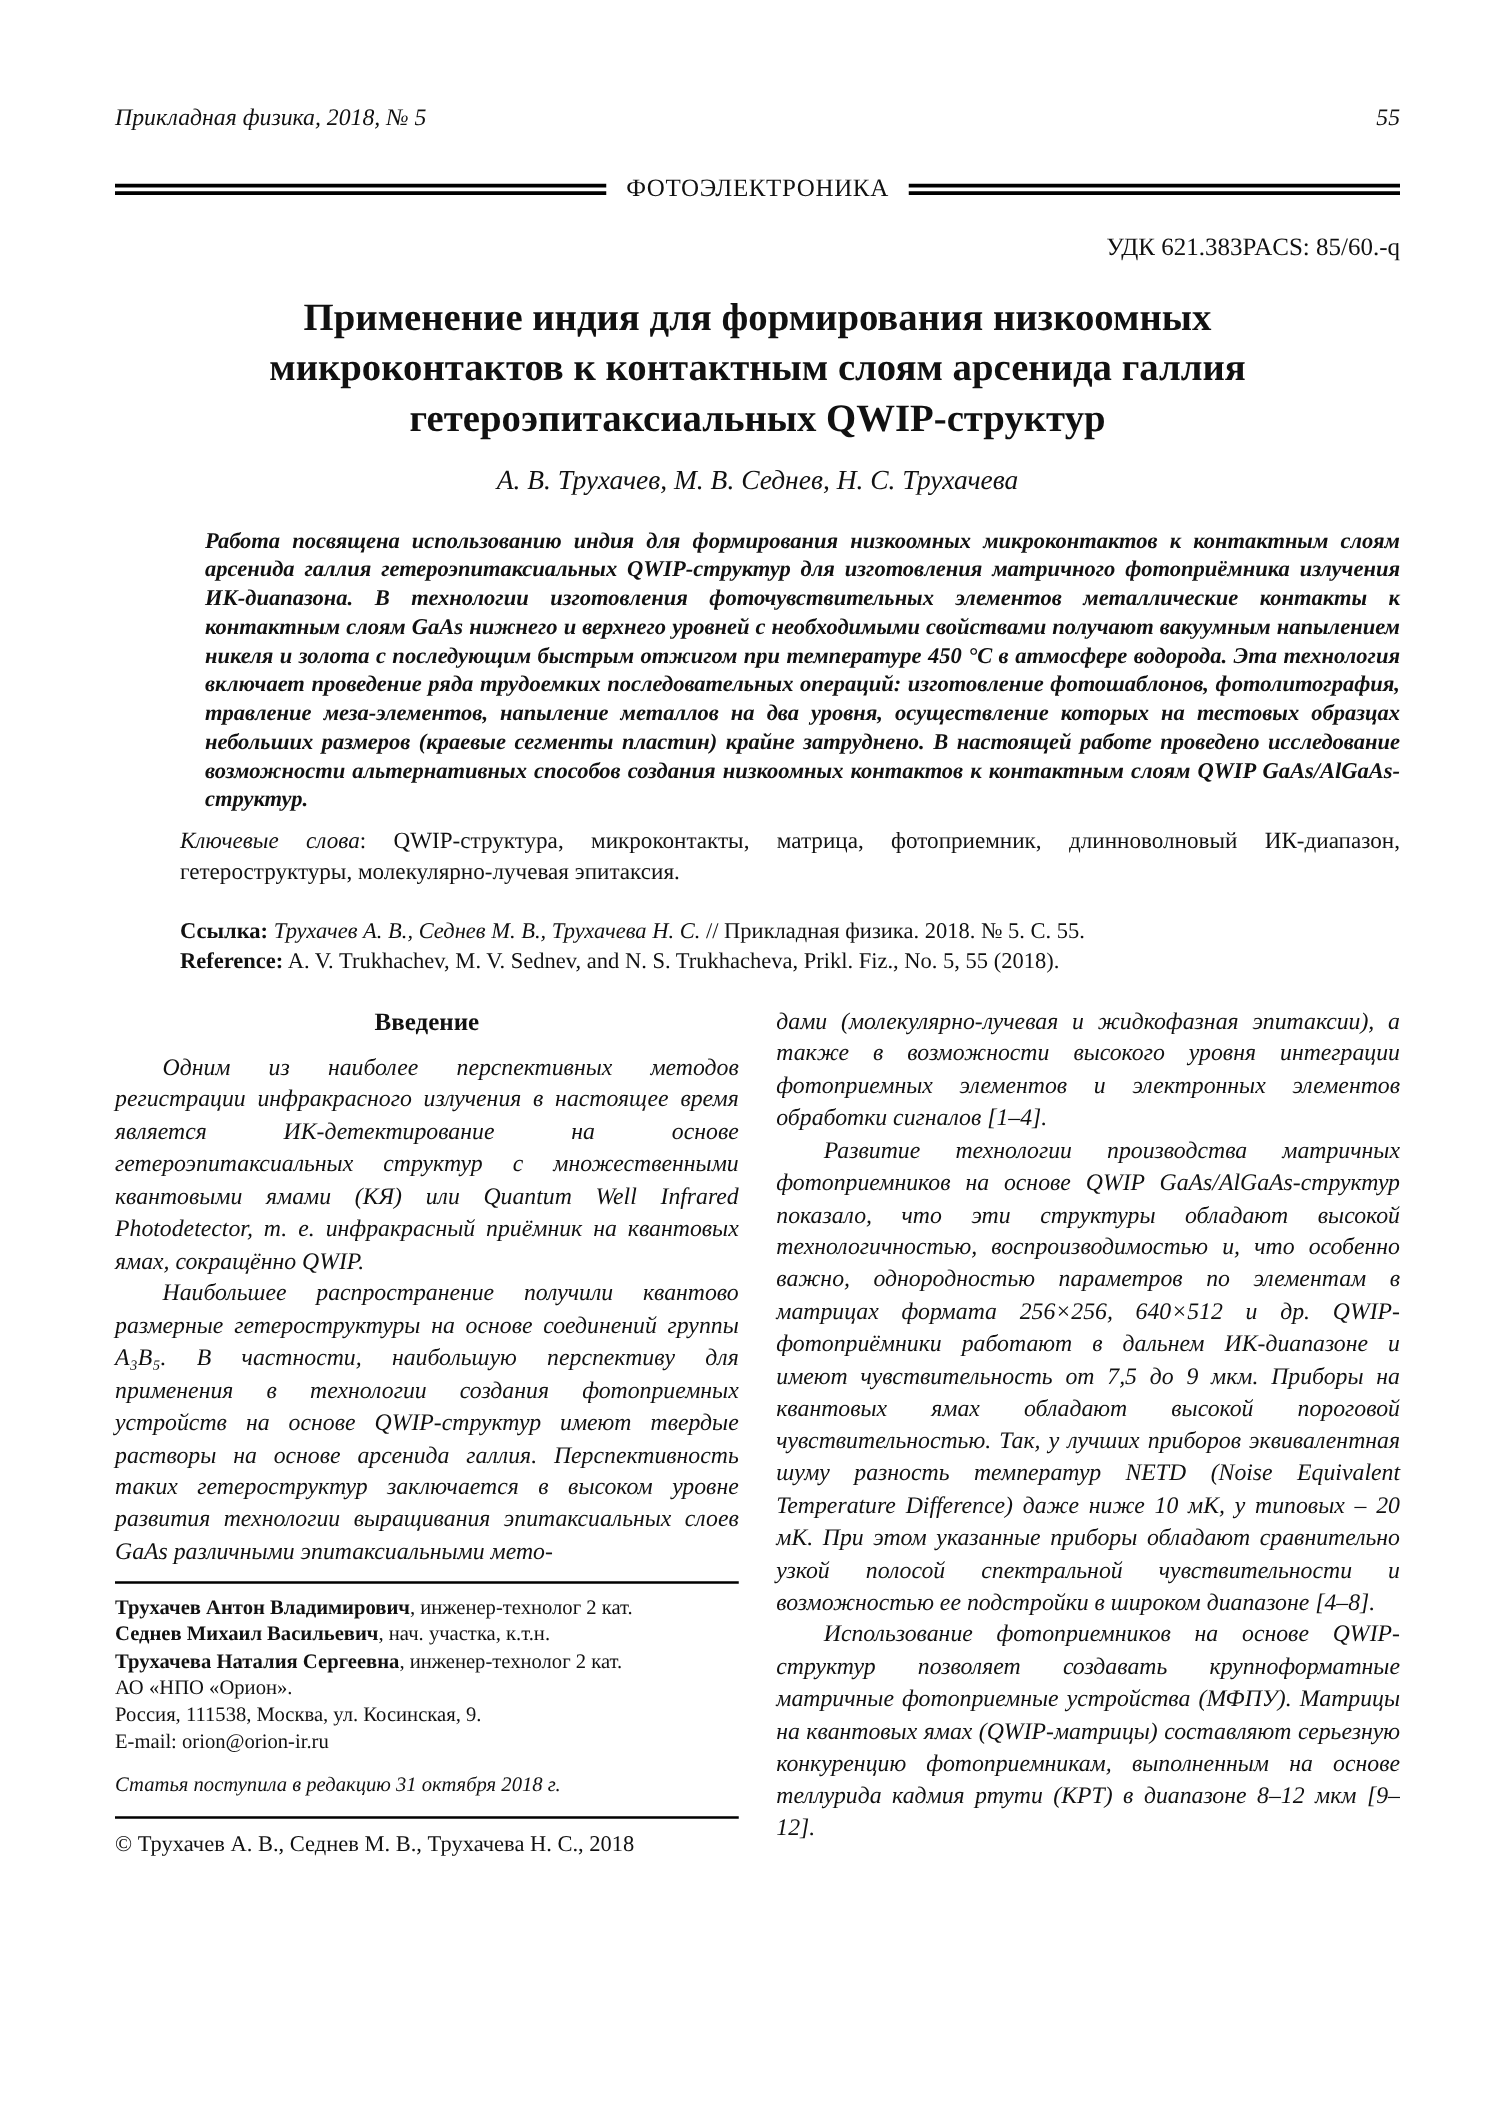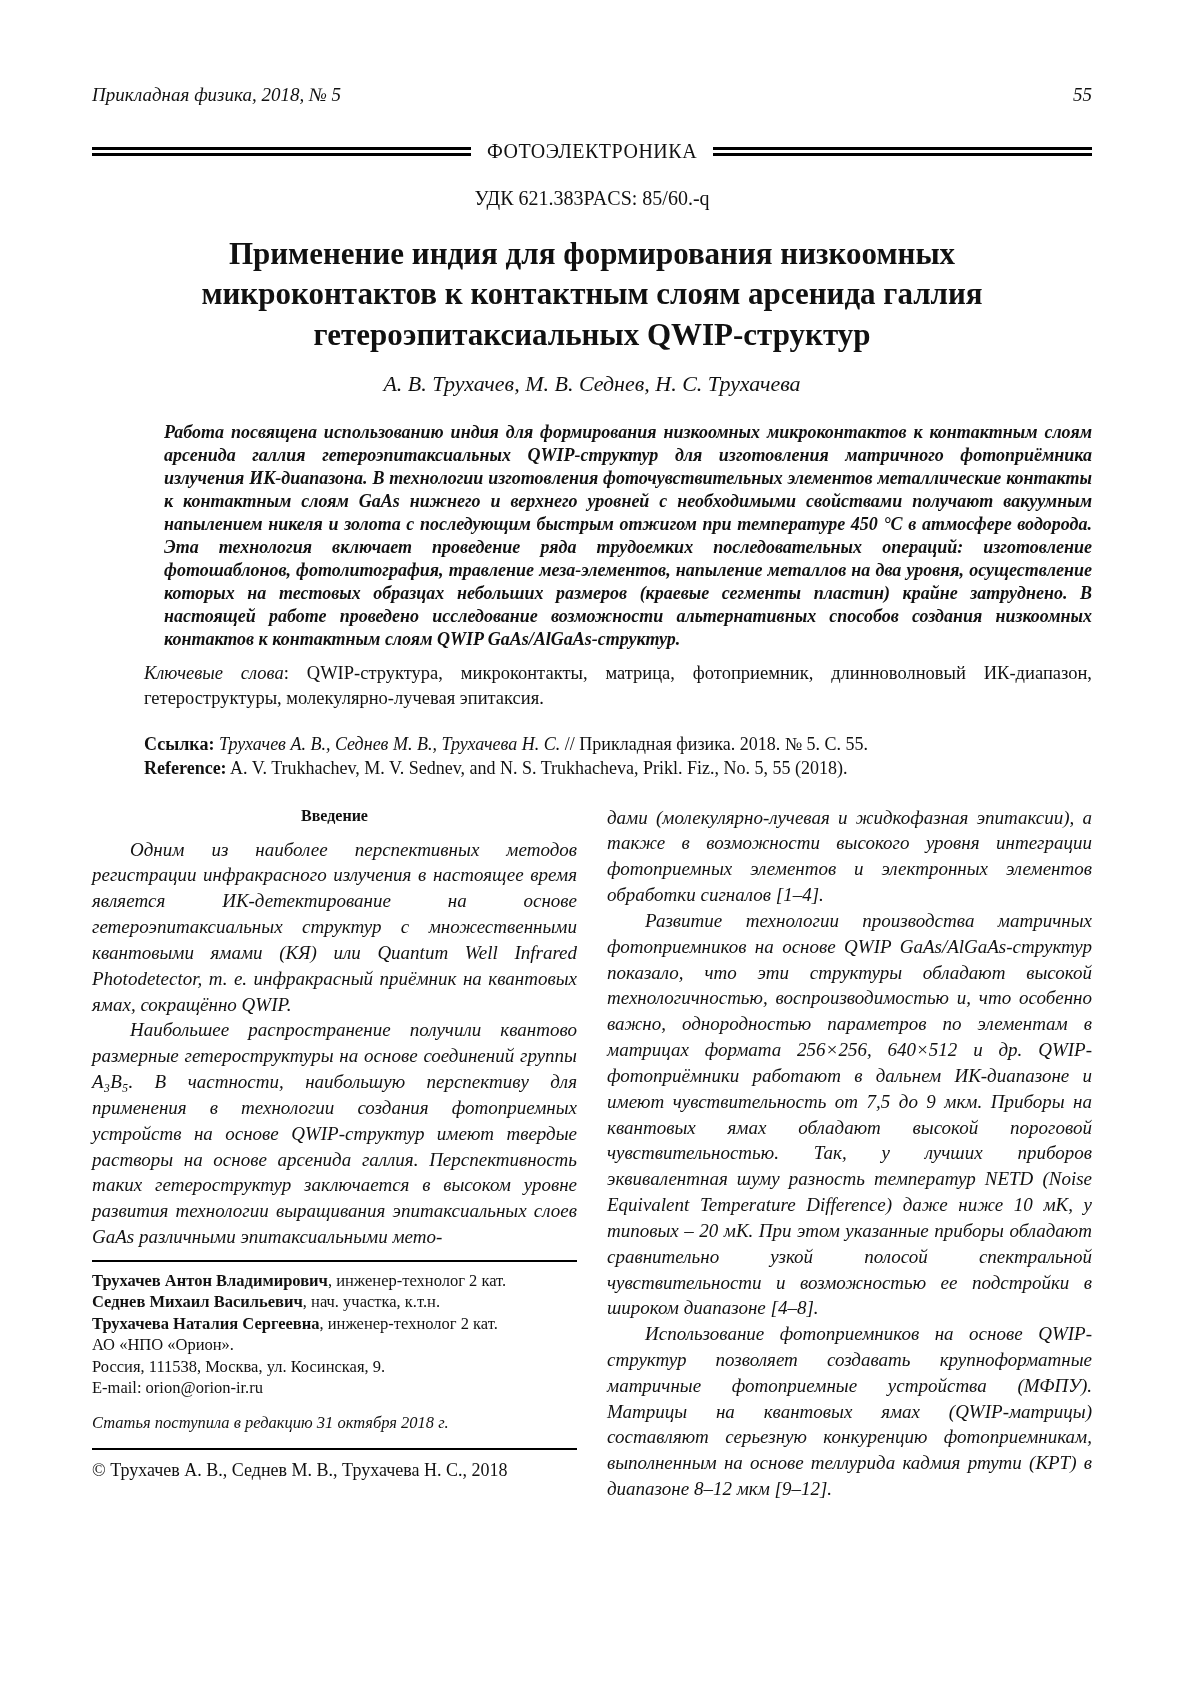--- a/index.html
+++ b/index.html
@@ -13,7 +13,7 @@
   .page {
     position: relative;
     width: 1200px; height: 1519px;
-    padding: 84px 108px 30px 92px;
+    padding: 84px 80px 30px 92px;
     background: #fff;
     overflow: hidden;
   }

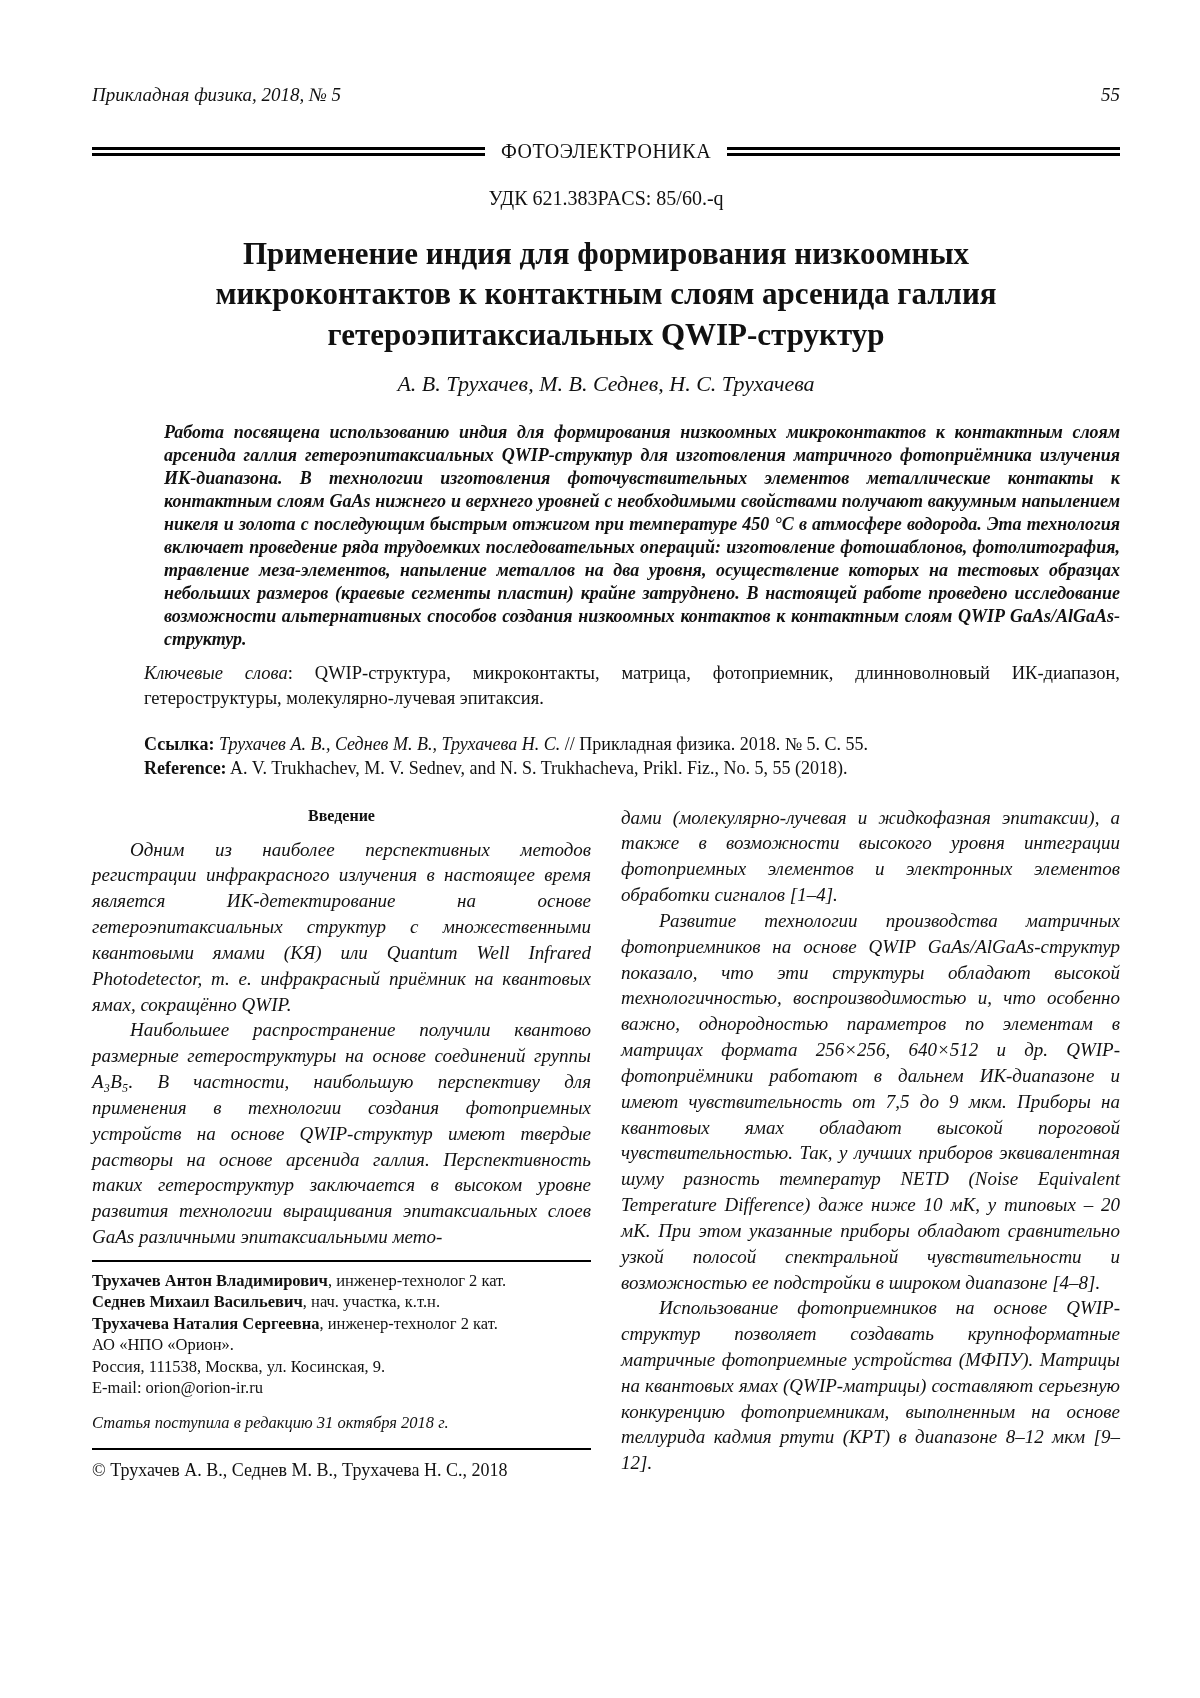--- a/index.html
+++ b/index.html
@@ -27,7 +27,7 @@
     border-top: 3px solid #000; border-bottom: 3px solid #000;
   }
   .banner-text { padding: 0 16px; font-size: 20px; letter-spacing: 0.5px; white-space: nowrap; }
-  .codes-row { display: flex; justify-content: center; margin-top: 24px; font-size: 20px; }
+  .codes-row { display: flex; justify-content: flex-end; margin-top: 24px; font-size: 20px; }
   .title {
     margin: 24px auto 0; max-width: 965px;
     text-align: center; font-weight: bold; font-size: 31px; line-height: 1.3;

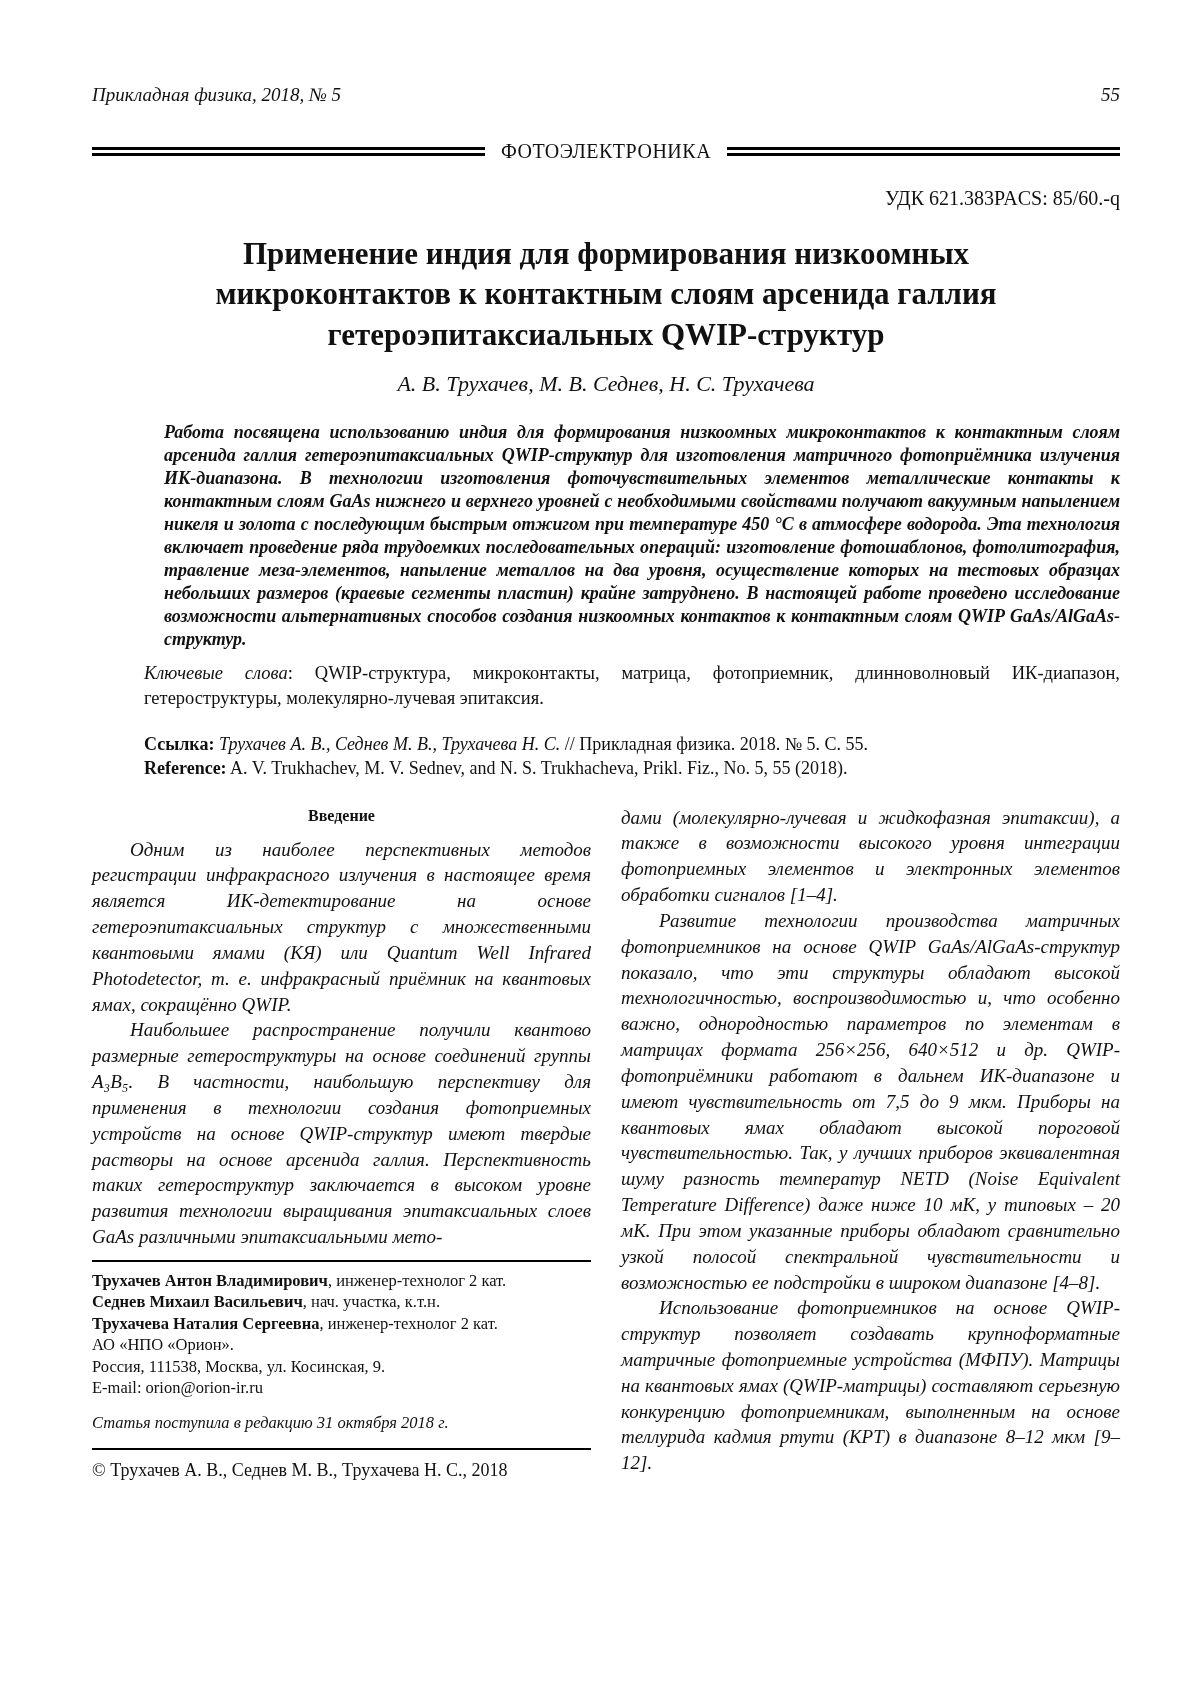--- a/index.html
+++ b/index.html
@@ -46,7 +46,7 @@
   .cite-authors { font-style: italic; }
   .columns { display: flex; gap: 30px; margin-top: 24px; }
   .col { flex: 1; min-width: 0; }
-  .sec-head { margin: 2px 0 12px; text-align: center; font-weight: bold; font-size: 16px; }
+  .sec-head { margin: 2px 0 12px; text-align: center; font-weight: bold; font-size: 20px; }
   .body-par { margin: 0; font-size: 19px; line-height: 1.36; text-align: justify; font-style: italic; }
   .body-par.indent { text-indent: 38px; }
   .footnote { margin-top: 10px; font-size: 16.5px; line-height: 1.3; }

